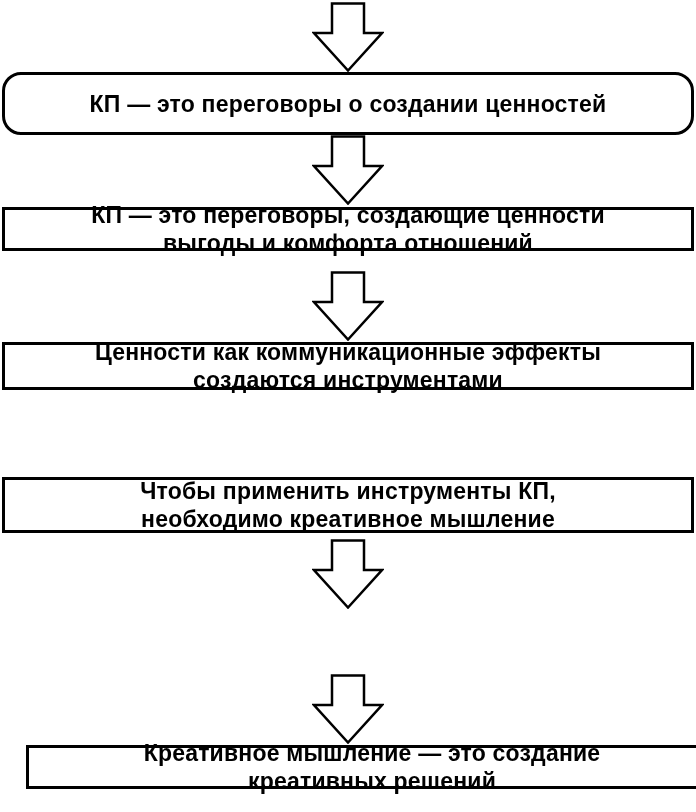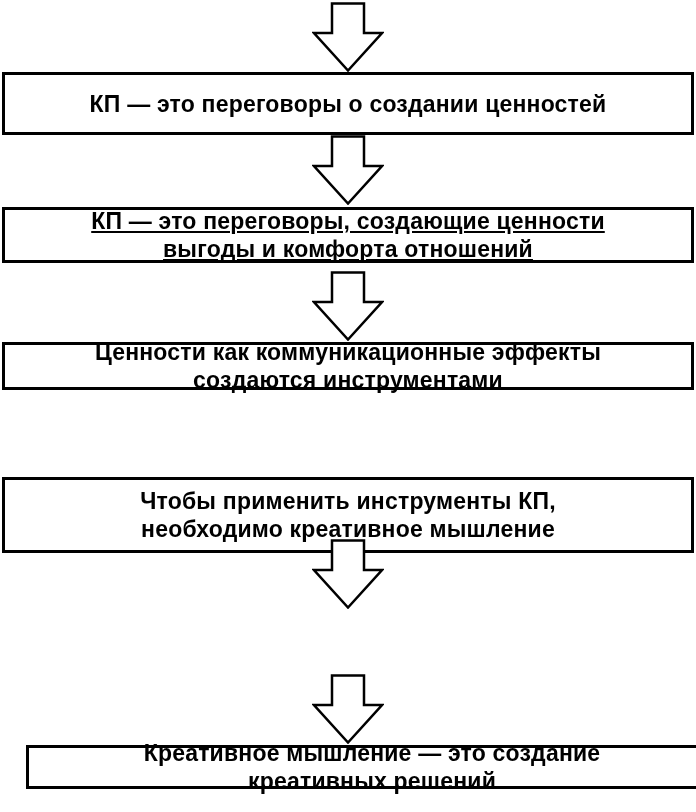--- a/index.html
+++ b/index.html
@@ -43,7 +43,7 @@
   }
   
   .a0 { top: 2px; }
-  .b0 { top: 72px;  height: 63px; }
+  .b0 { top: 72px;  height: 63px; border-radius: 19px; }
   .a1 { top: 135px; }
   .b1 { top: 207px; height: 56px; text-decoration: underline; }
   .a2 { top: 271px; }

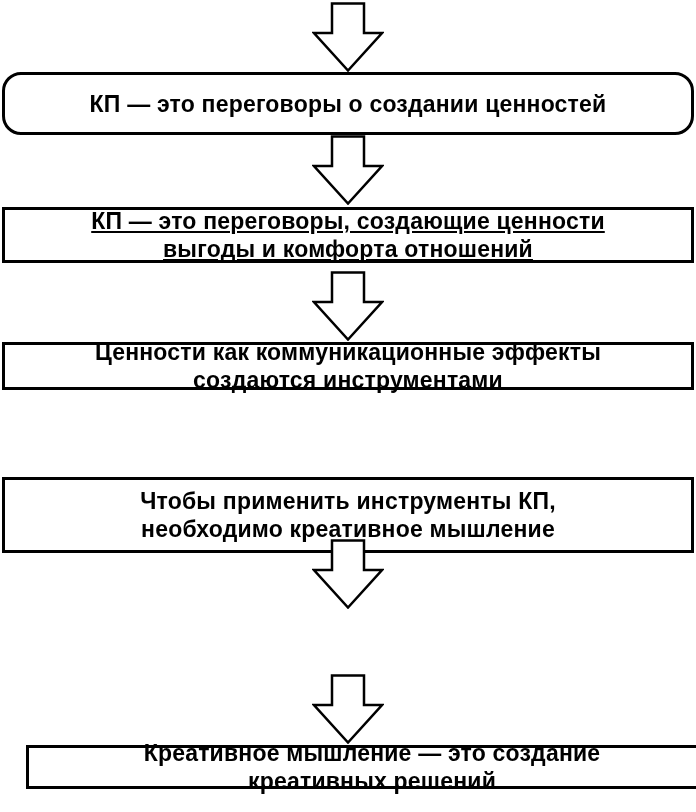--- a/index.html
+++ b/index.html
@@ -45,7 +45,7 @@
   .a0 { top: 2px; }
   .b0 { top: 72px;  height: 63px; border-radius: 19px; }
   .a1 { top: 135px; }
-  .b1 { top: 207px; height: 56px; text-decoration: underline; }
+  .b1 { top: 207px; height: 44px; }
   .a2 { top: 271px; }
   .b2 { top: 342px; height: 48px; }
   

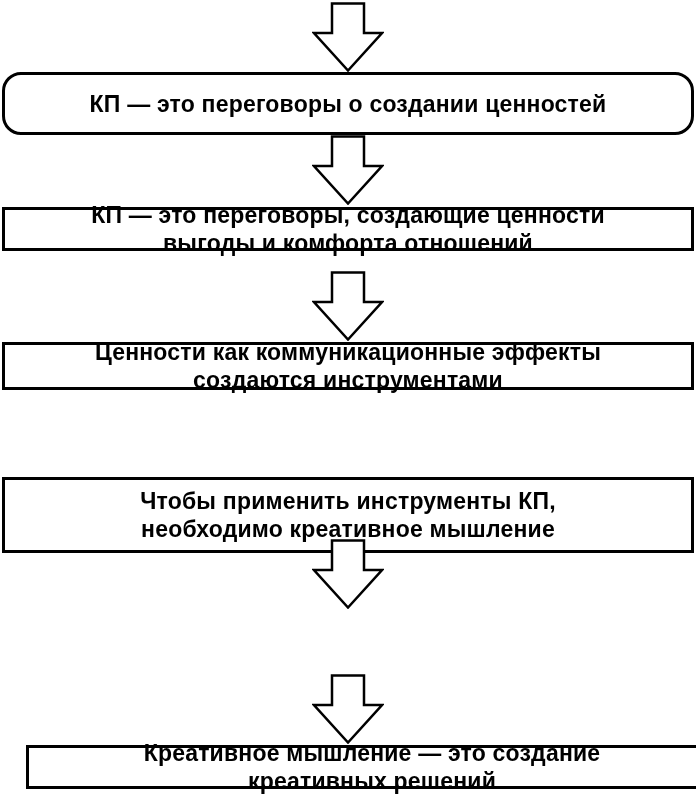--- a/index.html
+++ b/index.html
@@ -49,7 +49,7 @@
   .a2 { top: 271px; }
   .b2 { top: 342px; height: 48px; }
   
-  .b3 { top: 477px; height: 76px; }
+  .b3 { top: 477px; height: 56px; }
   .a3 { top: 539px; }
   .b4 { top: 610px; height: 64px; }
   .a4 { top: 674px; }

